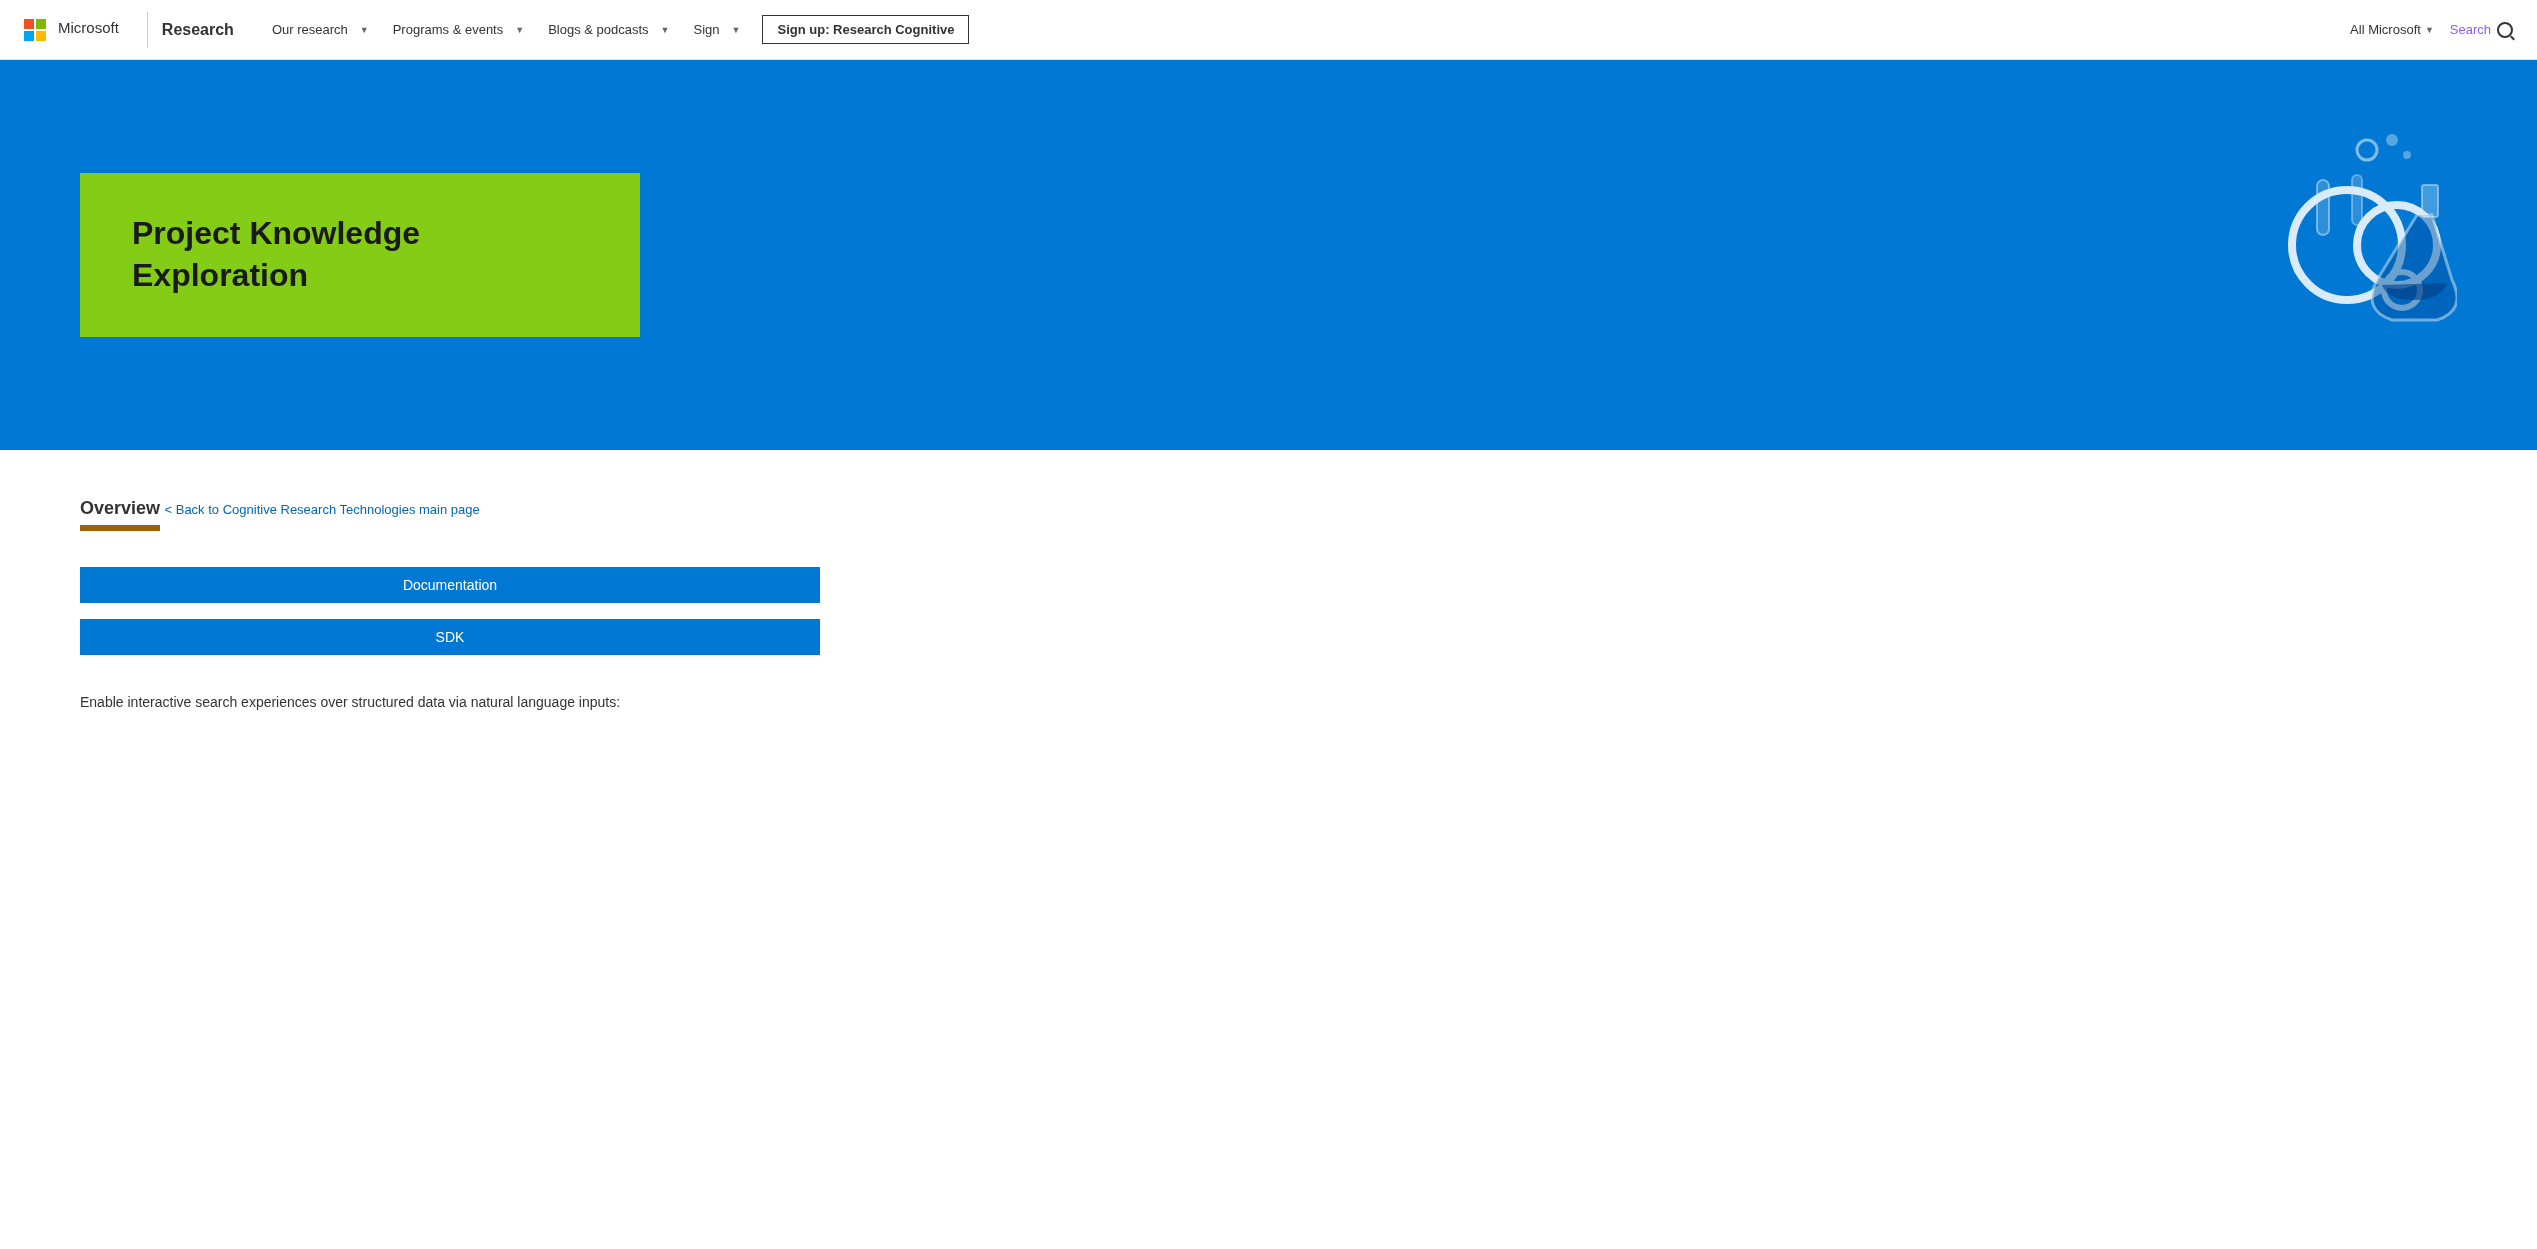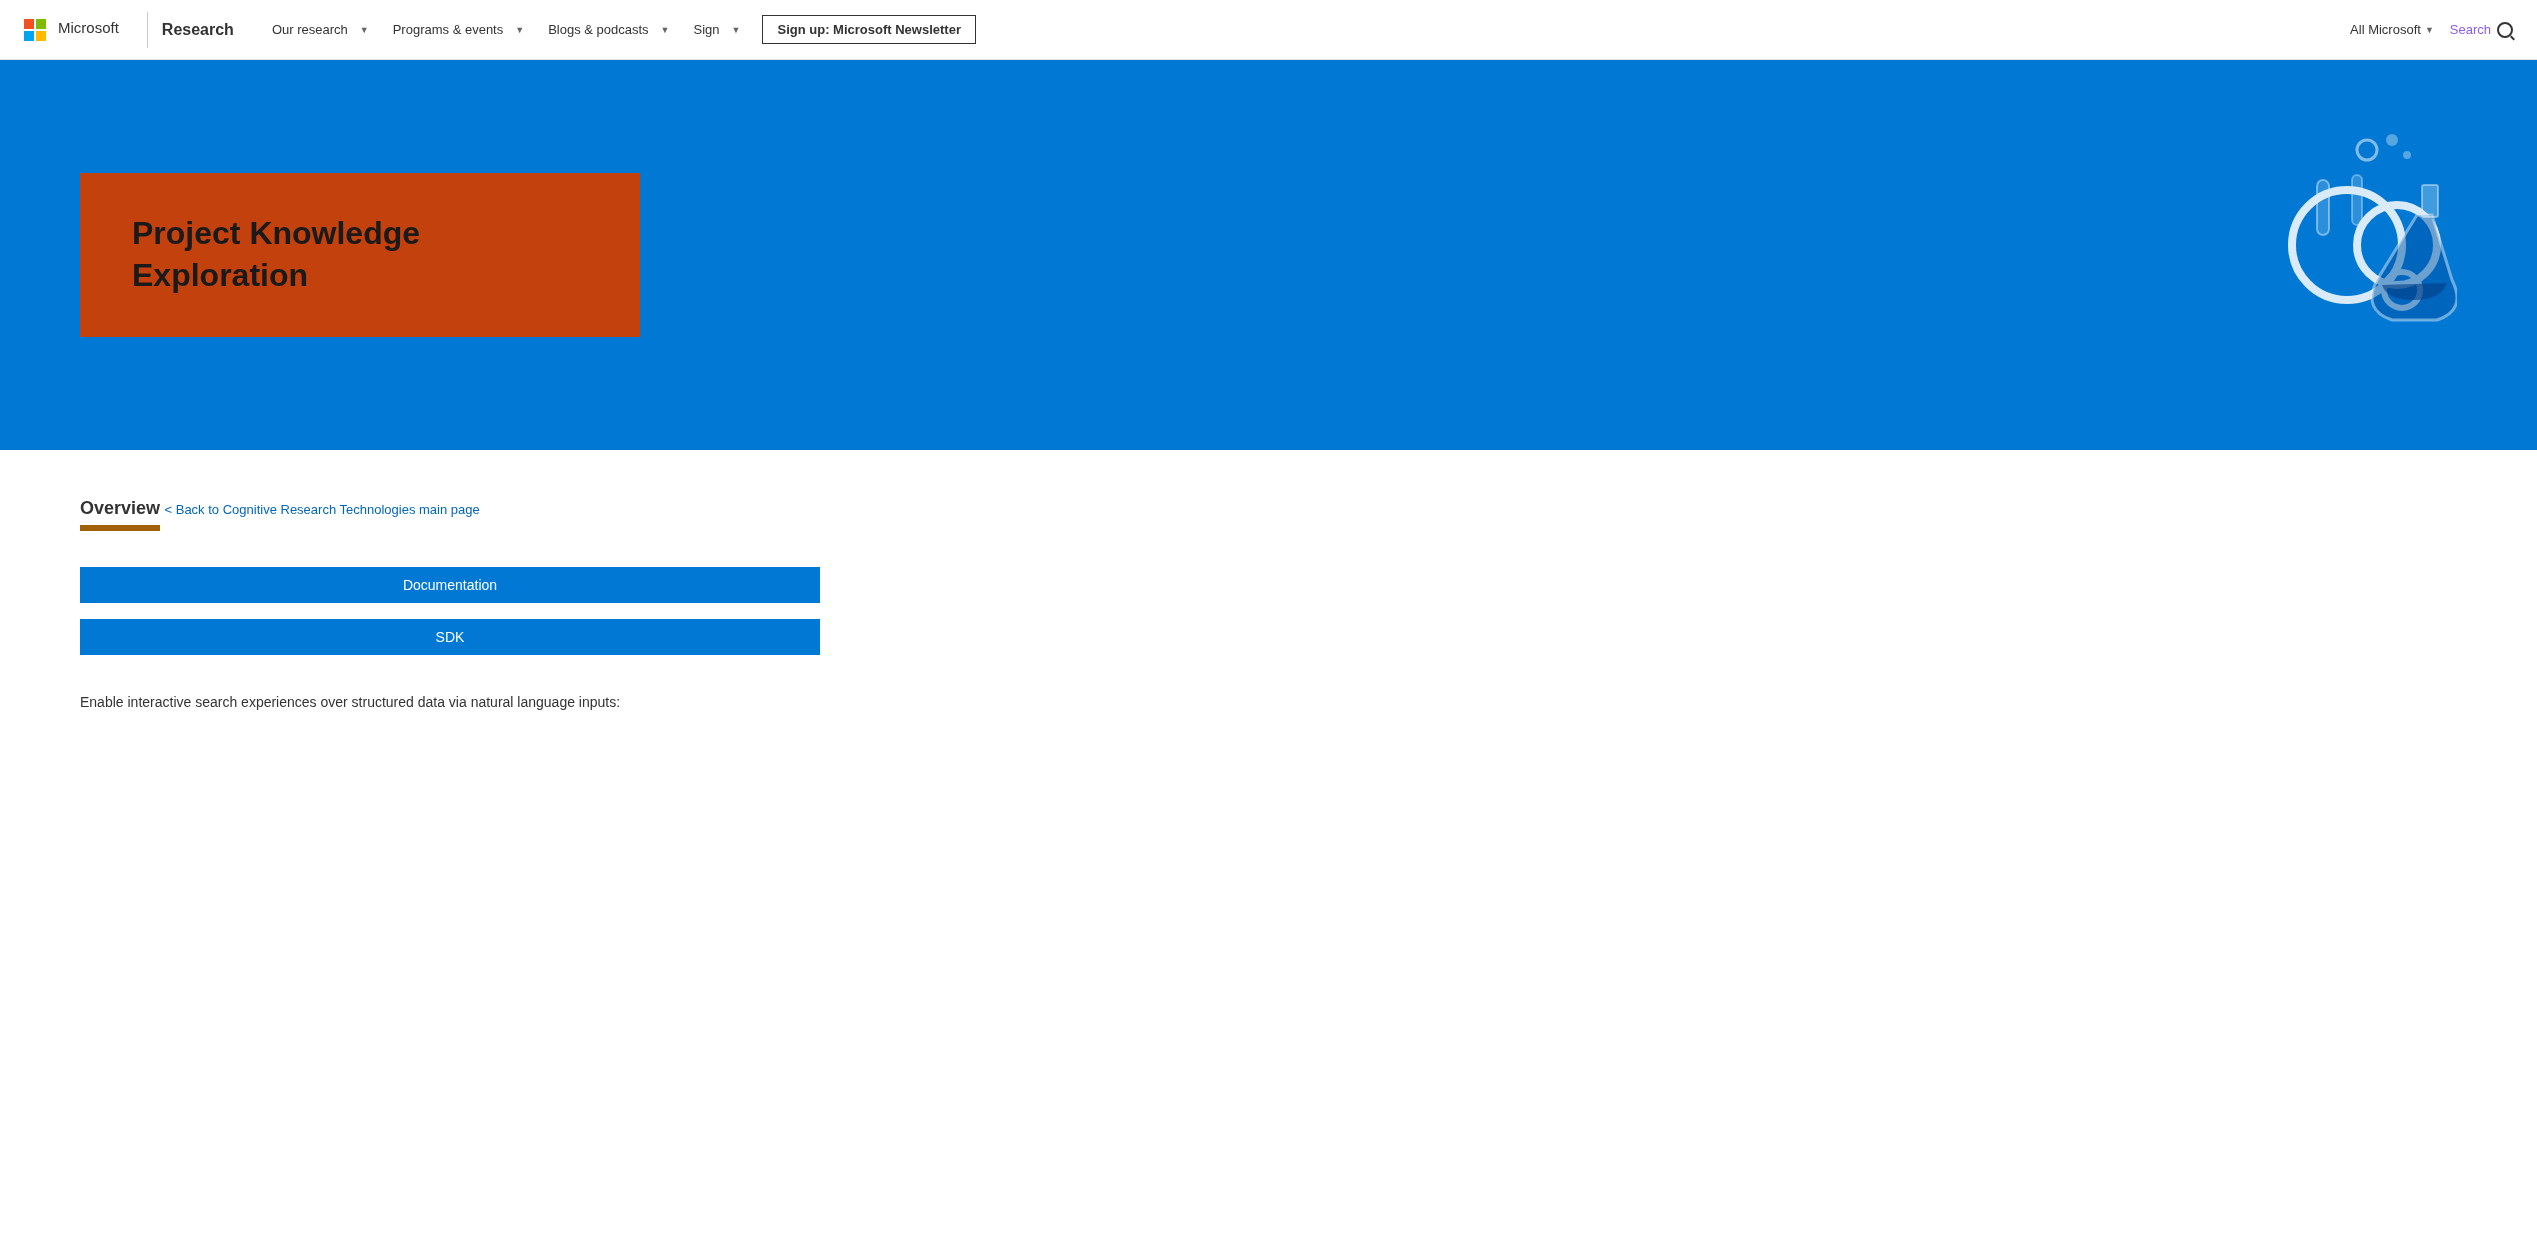--- a/index.html
+++ b/index.html
@@ -238,7 +238,7 @@
       <span>Sign</span>
       <span class="chevron-icon">▼</span>
     </a>
-    <button class="nav-cta">Sign up: Microsoft Newsletter</button>
+    <button class="nav-cta">Sign up: Research Cognitive</button>
   </div>
 
   <div class="nav-right">

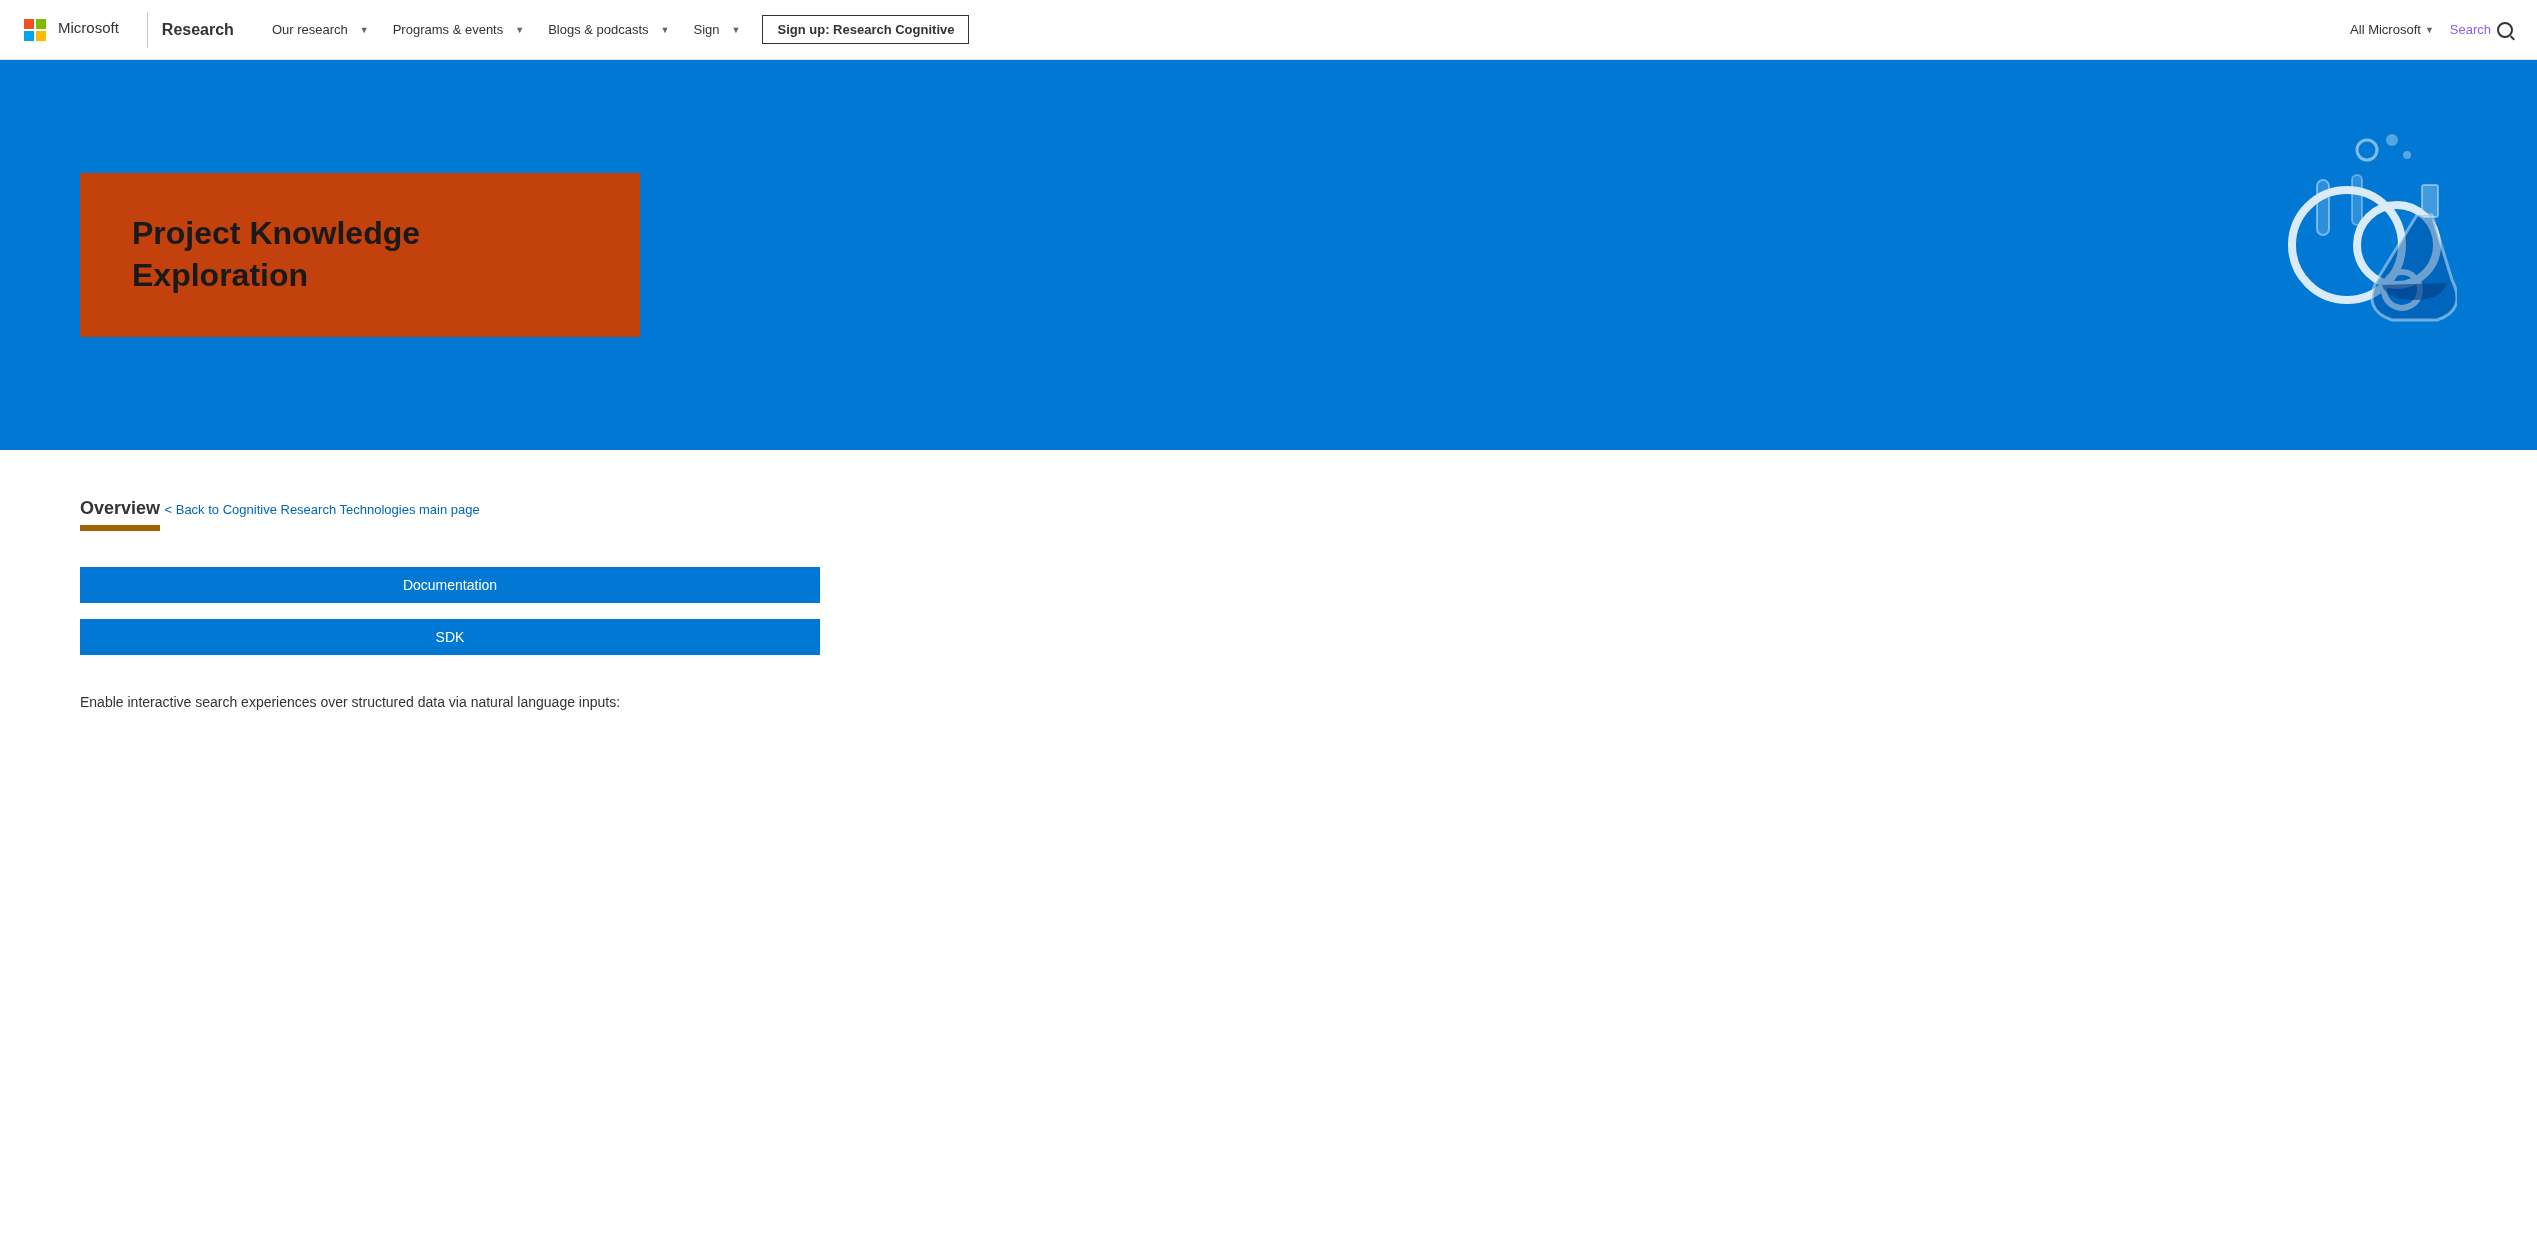--- a/index.html
+++ b/index.html
@@ -132,7 +132,7 @@
       overflow: hidden;
     }
     .hero-title-box {
-      background: #c2410c;
+      background: #84cc16;
       padding: 40px 52px;
       max-width: 560px;
       z-index: 2;

